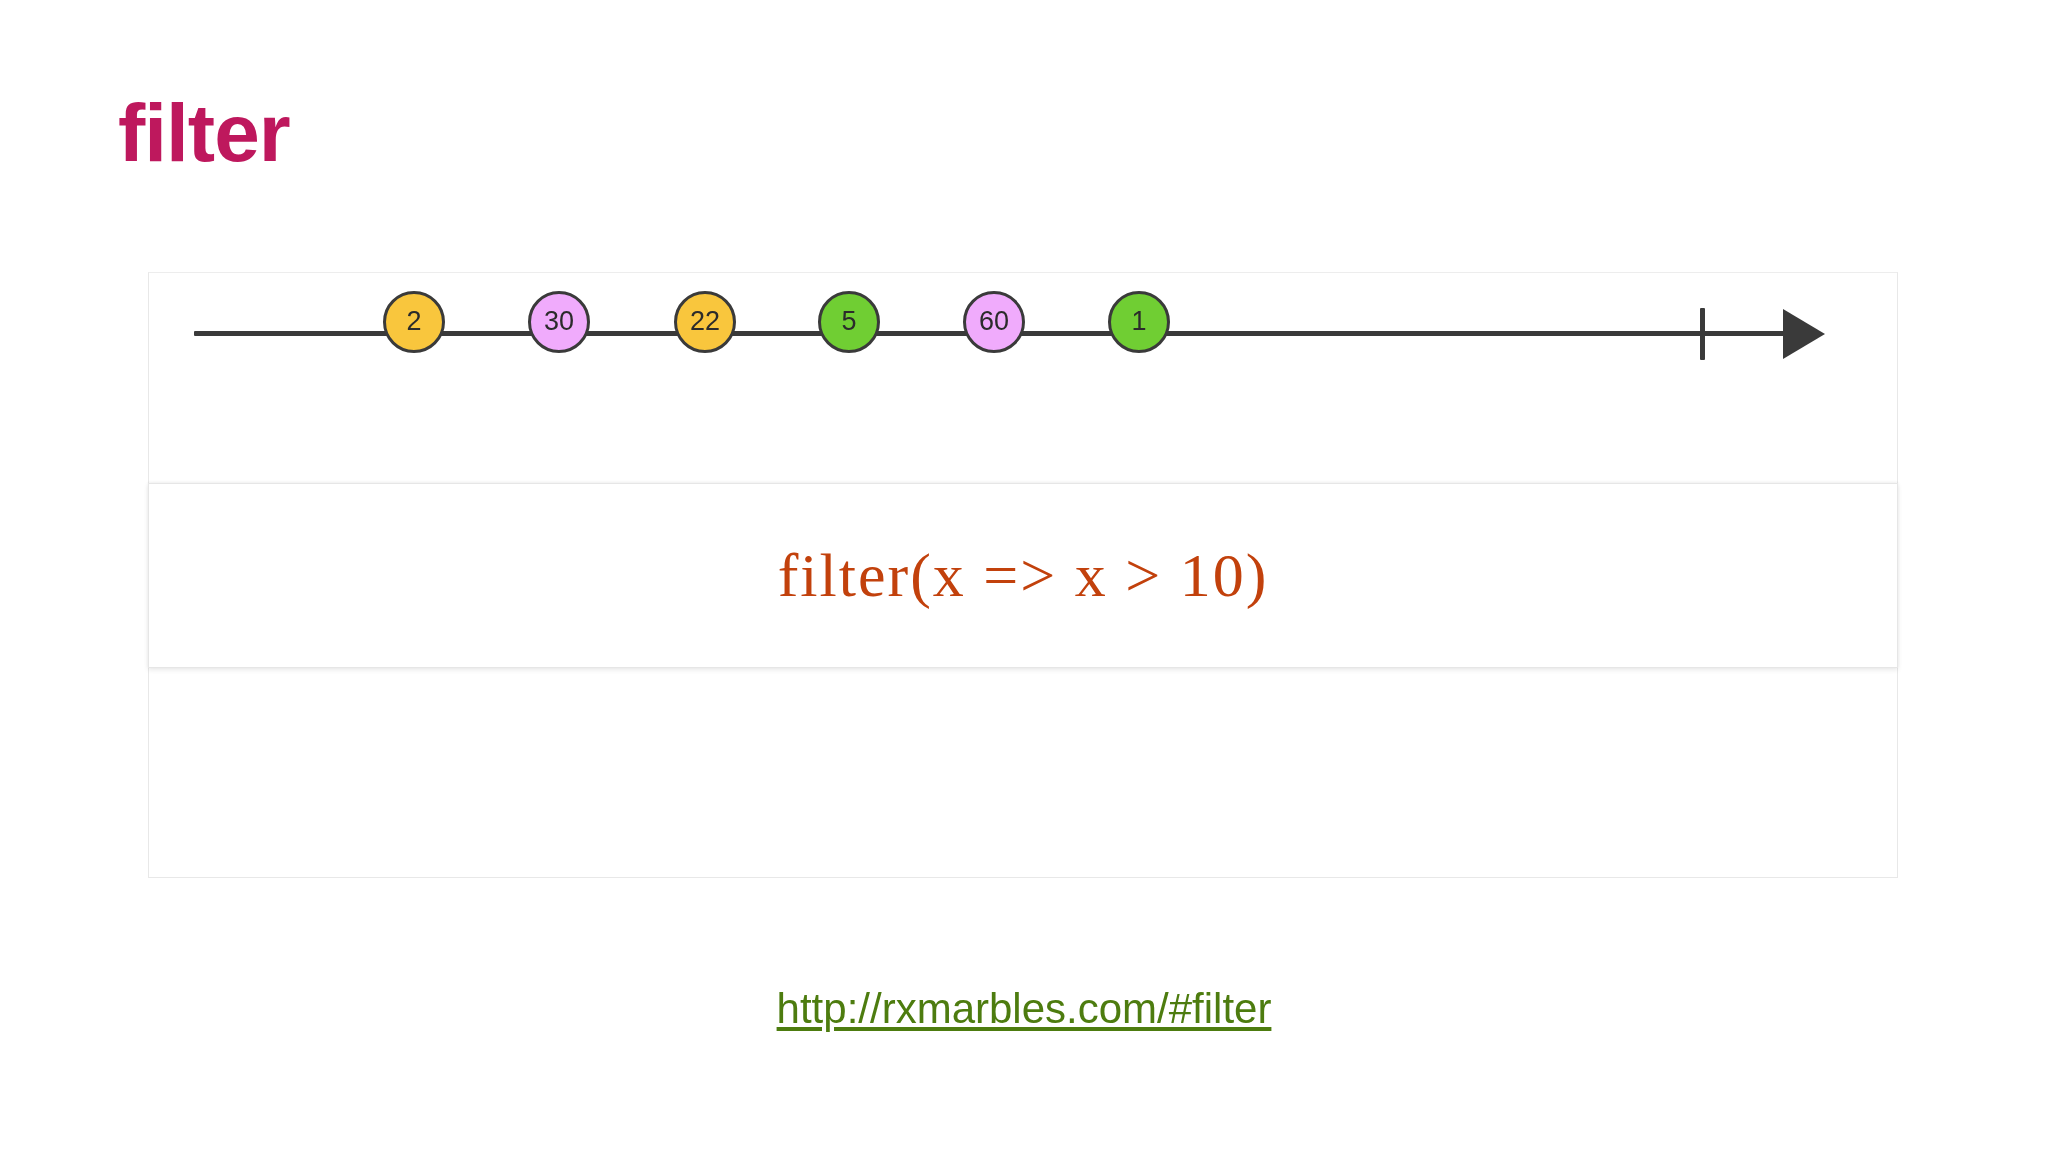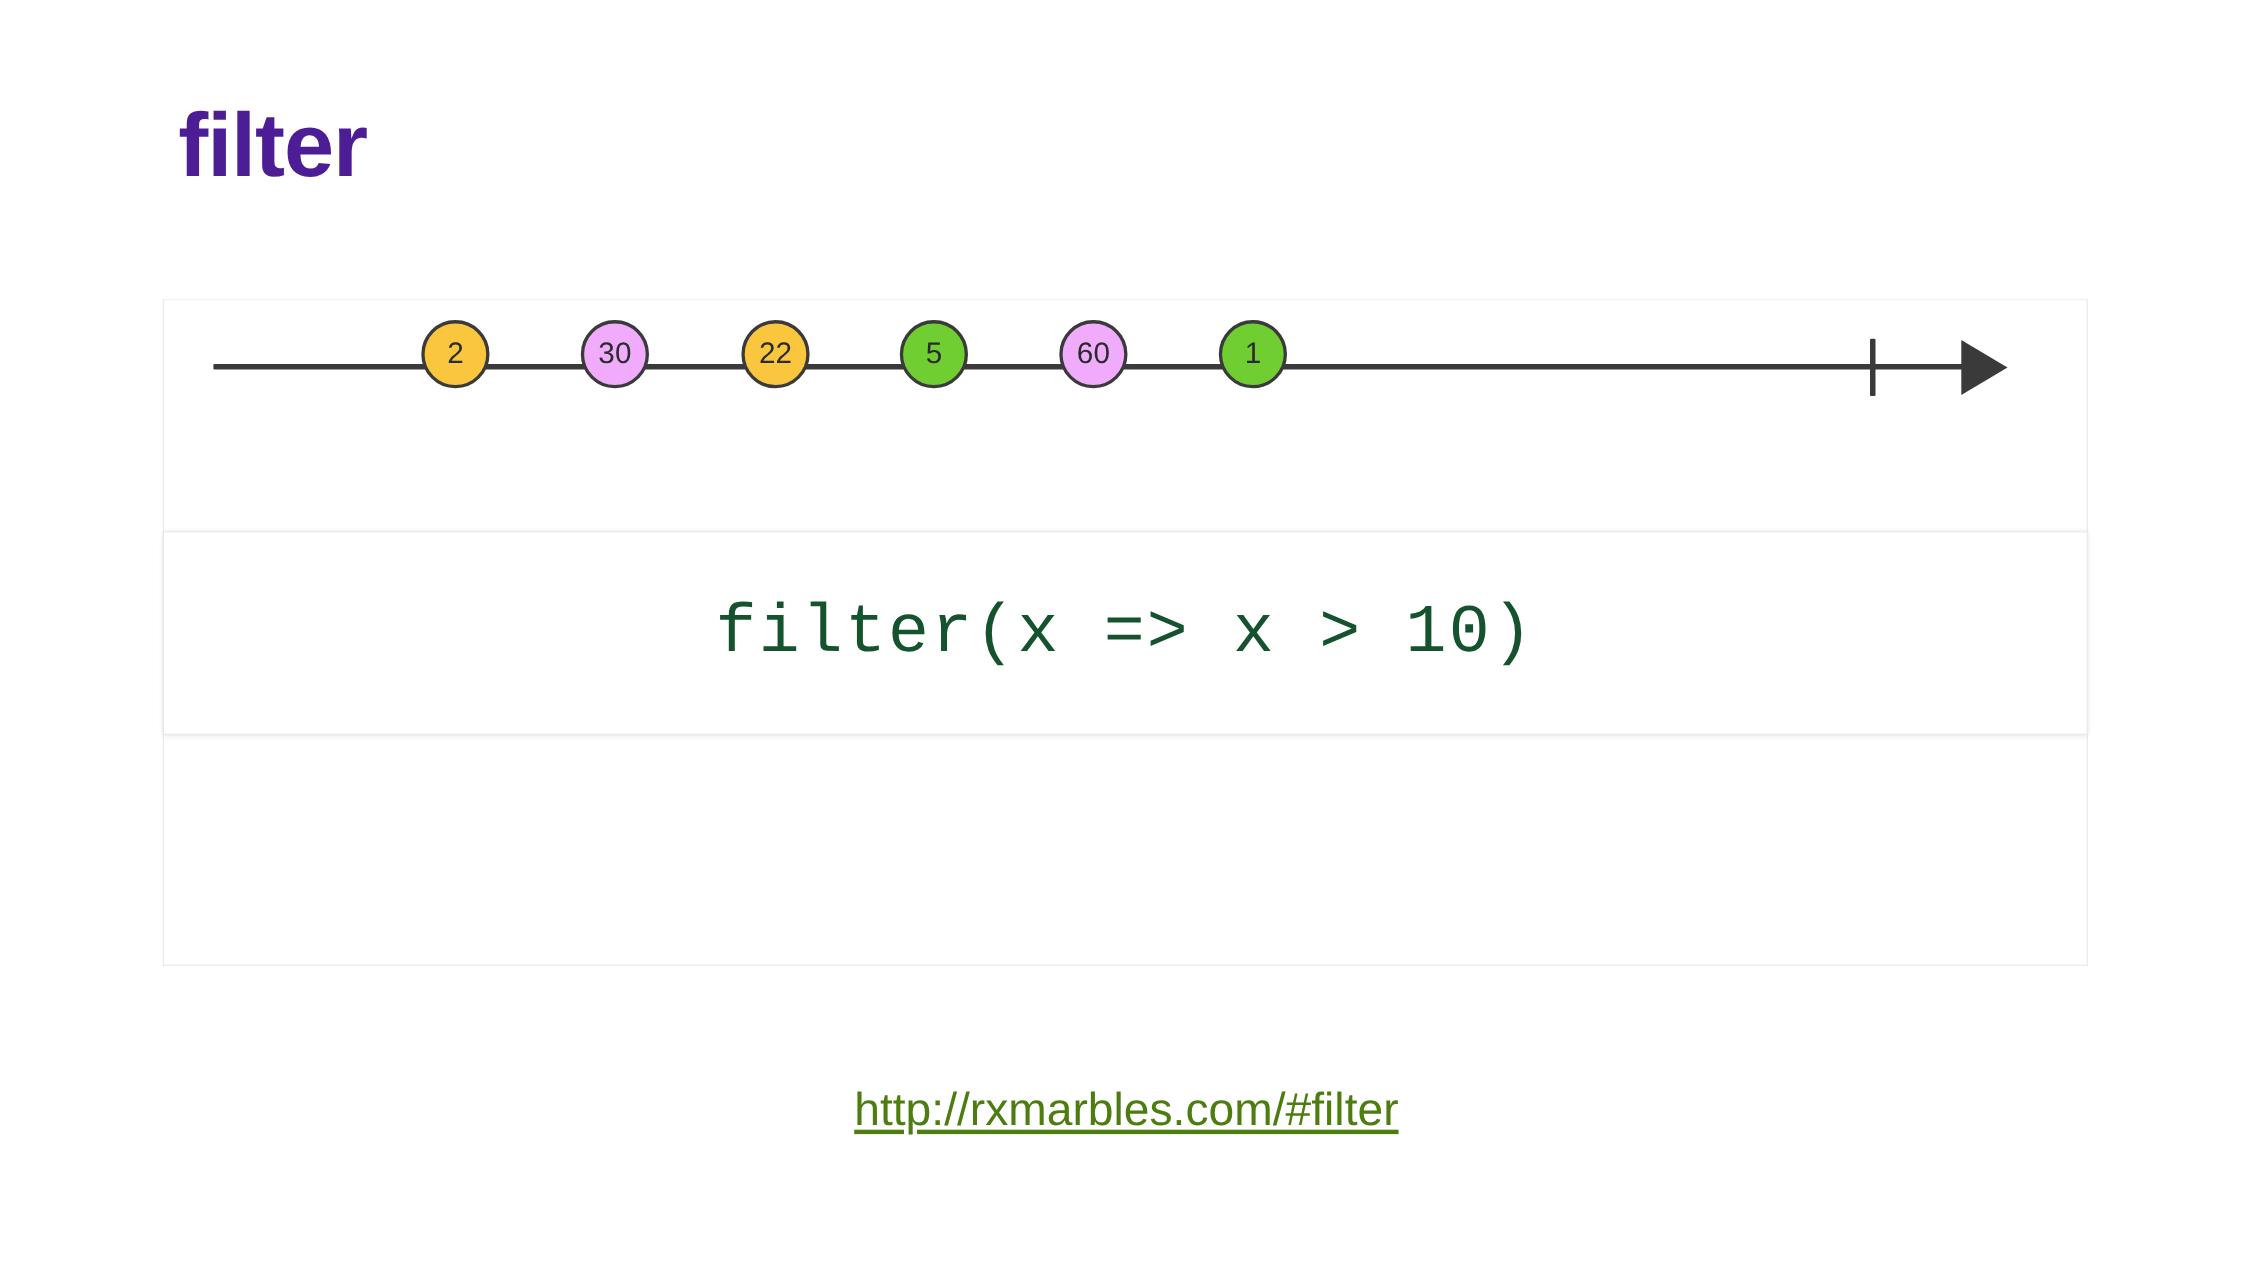--- a/index.html
+++ b/index.html
@@ -32,10 +32,9 @@
     font-size: 82px;
     font-weight: bold;
     line-height: 1;
-    color: #4c1d95;
+    color: #be185d;
     letter-spacing: -1px;
     white-space: nowrap;
-    margin-left: 44px;
   }
 
   

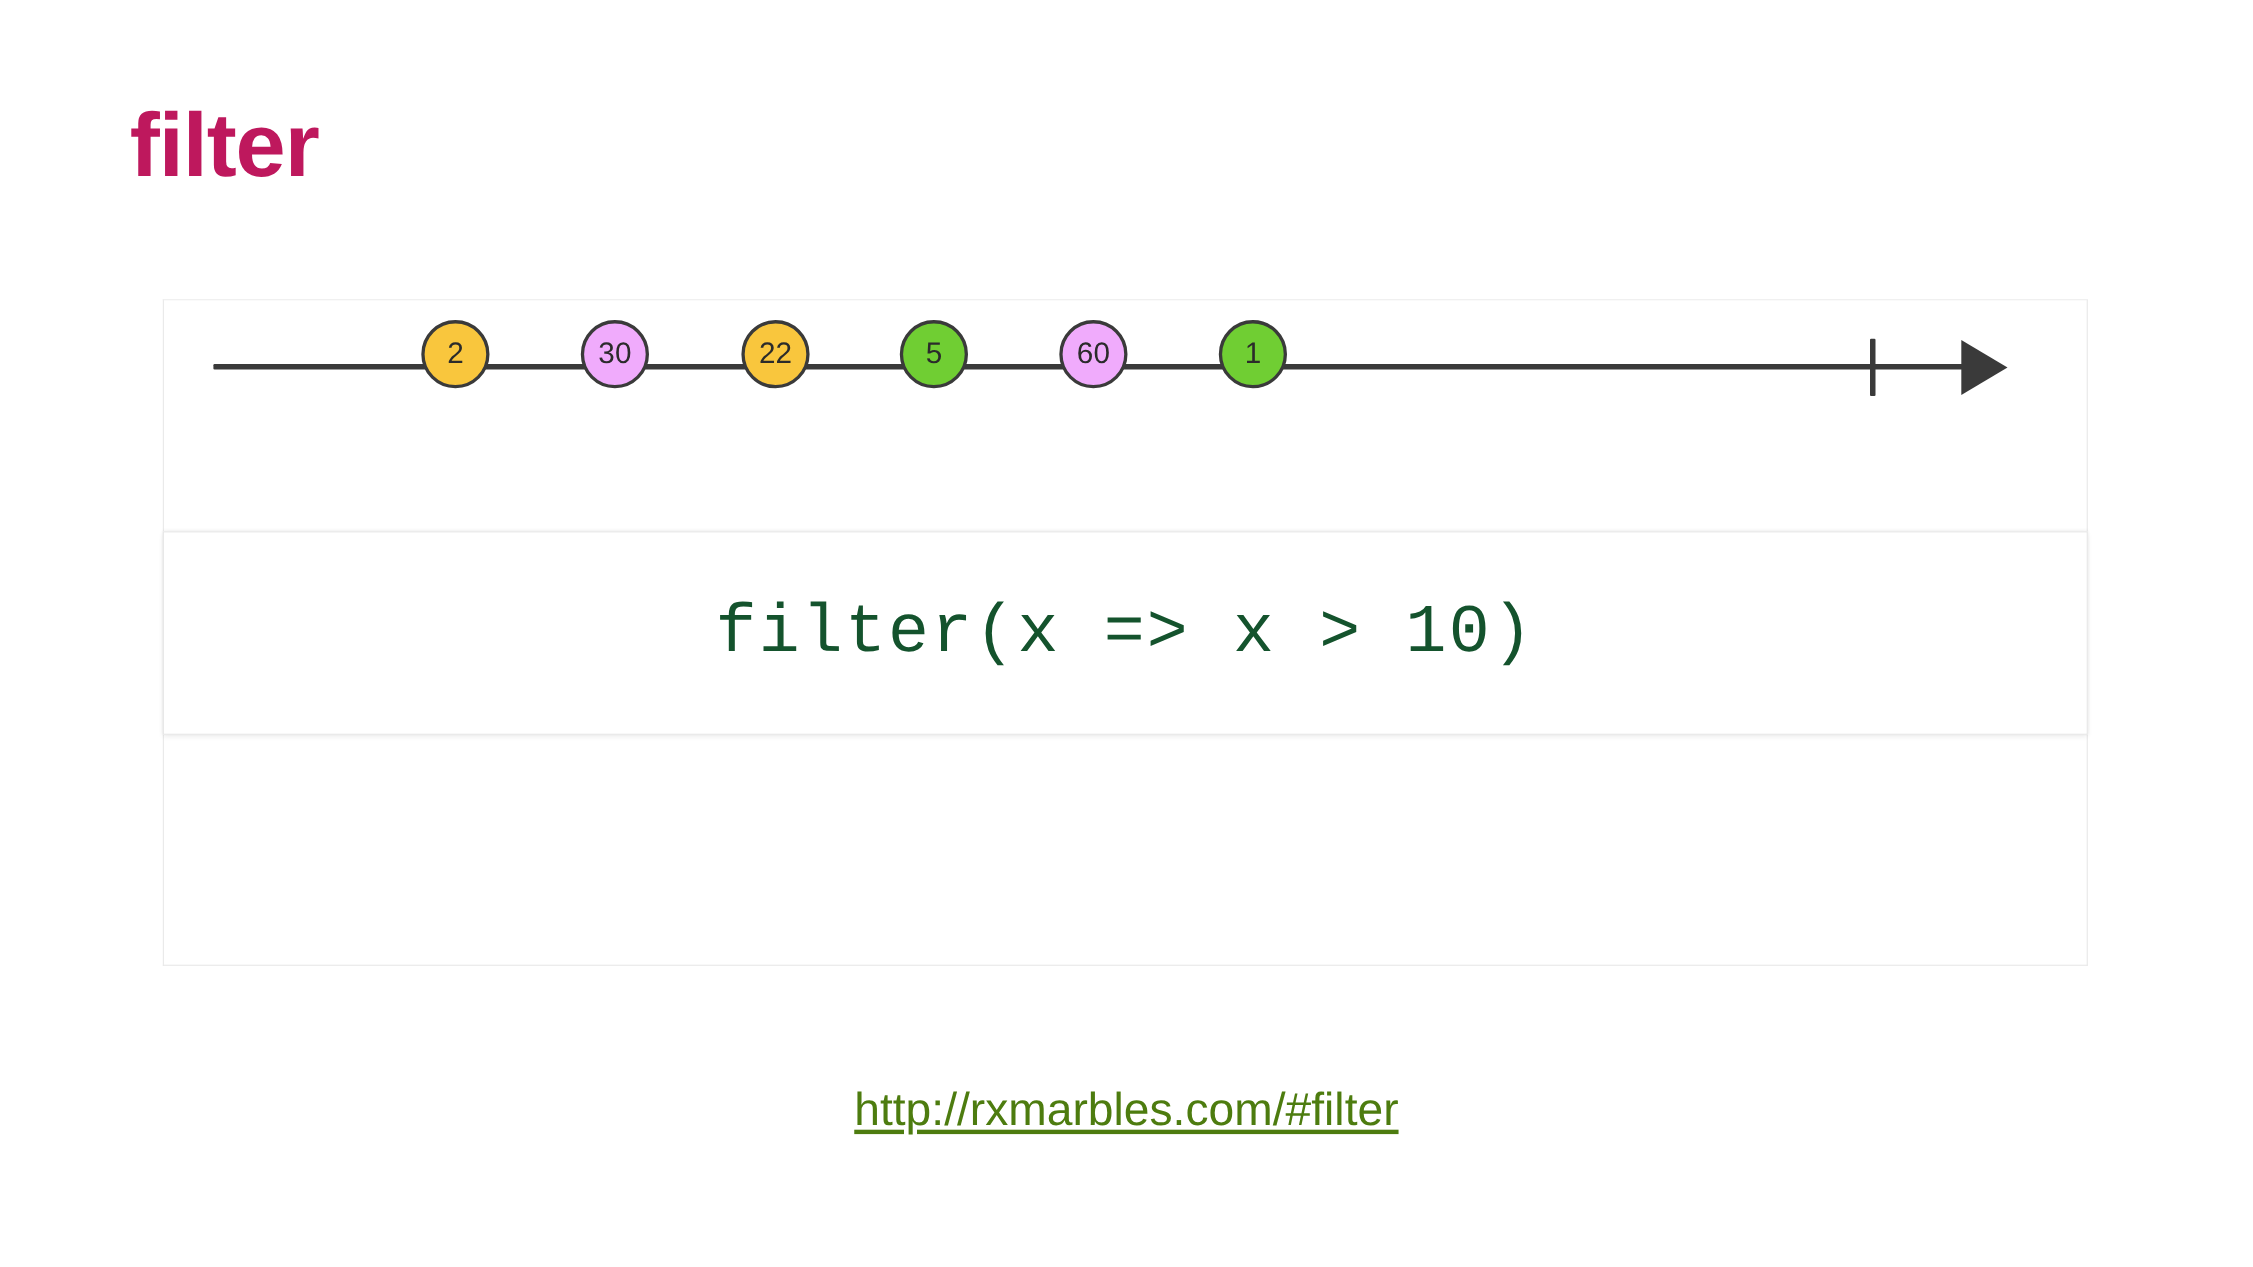--- a/index.html
+++ b/index.html
@@ -134,9 +134,9 @@
     z-index: 4;
   }
   .operator-text {
-    font-family: Liberation Mono, monospace;
+    font-family: Liberation Serif, serif;
     font-size: 62px;
-    color: #14532d;
+    color: #c2410c;
     letter-spacing: 2px;
     white-space: pre;
   }

